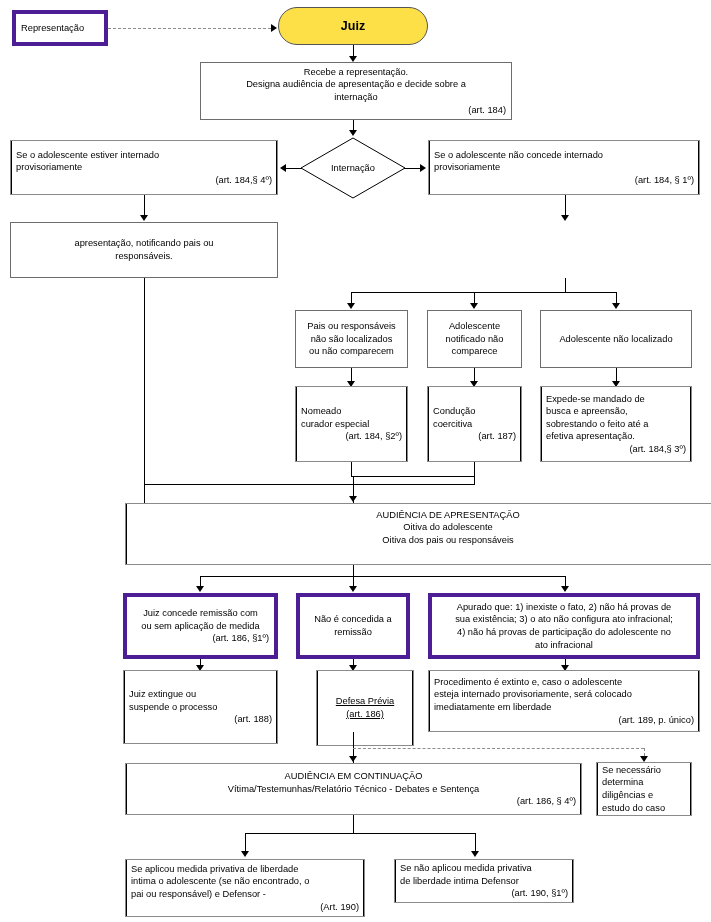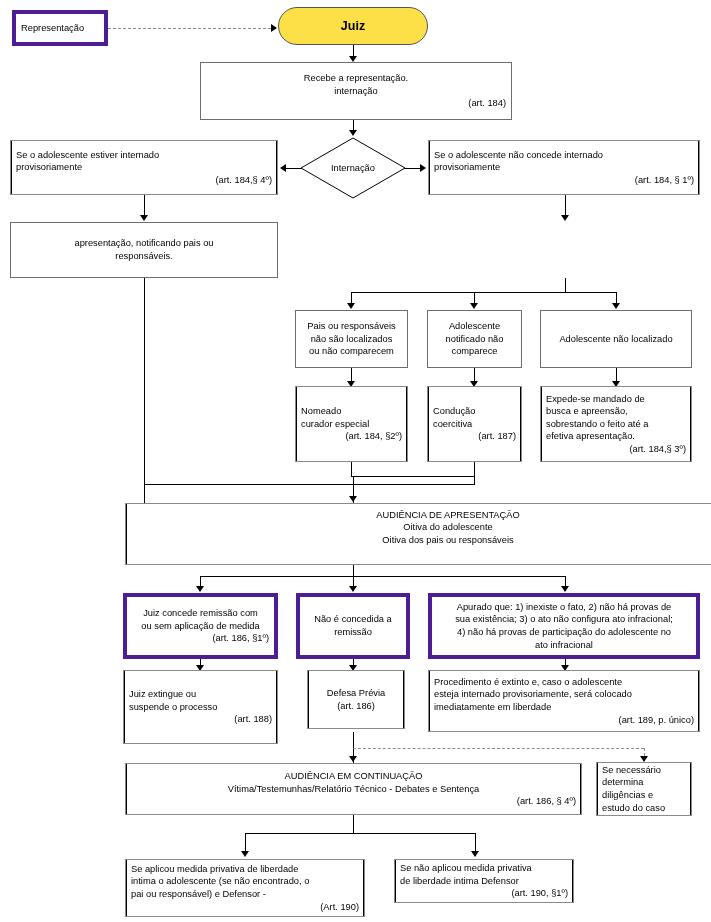--- a/index.html
+++ b/index.html
@@ -99,6 +99,7 @@
 
   <div class="box plain" style="left:200px;top:62px;width:312px;height:58px;">
     <span class="ln">Recebe a representação.</span>
+    <span class="ln">Designa audiência de apresentação e decide sobre a</span>
     <span class="ln">internação</span>
     <span class="art">(art. 184)</span>
   </div>

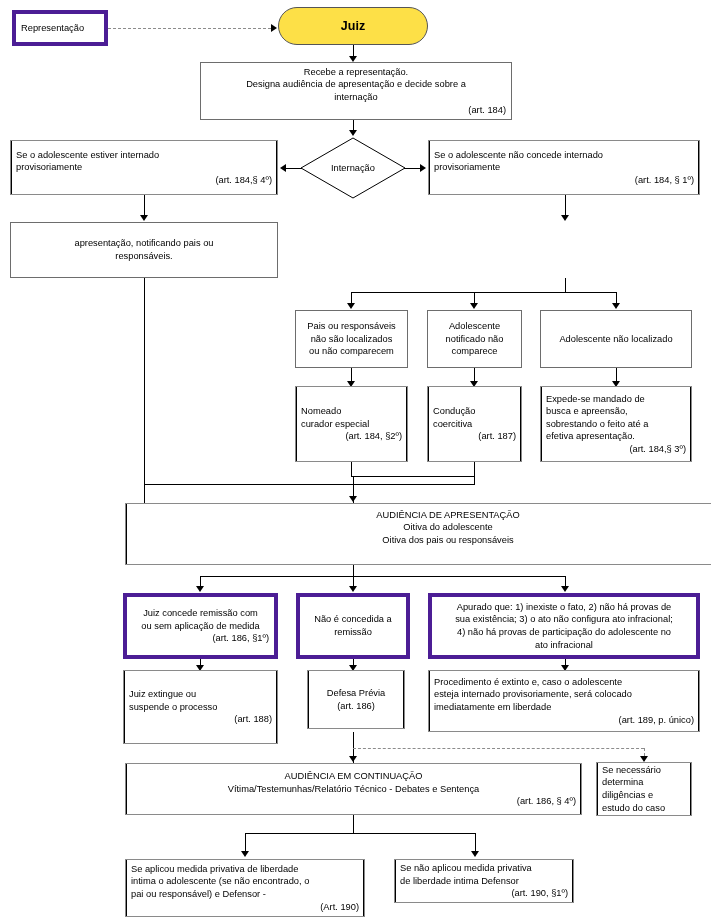--- a/index.html
+++ b/index.html
@@ -253,7 +253,7 @@
     <span class="art">(art. 188)</span>
   </div>
 
-  <div class="box shadow" style="left:307px;top:670px;width:98px;height:59px;">
+  <div class="box shadow" style="left:316px;top:670px;width:98px;height:76px;text-decoration:underline;">
     <span class="ln">Defesa Prévia</span>
     <span class="ln">(art. 186)</span>
   </div>

